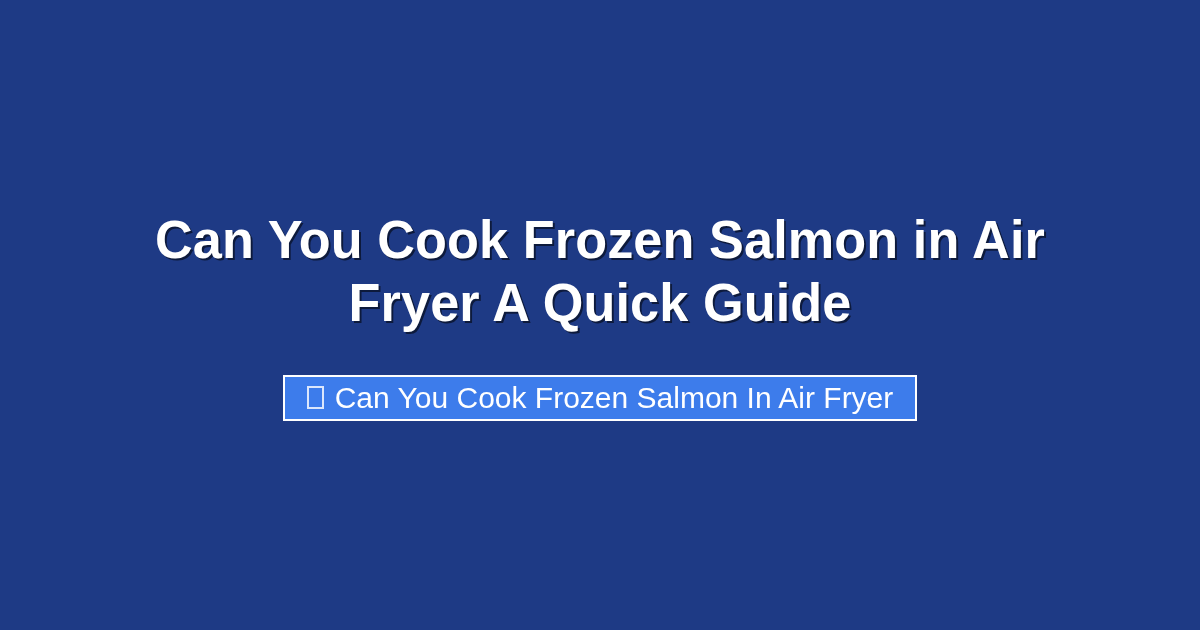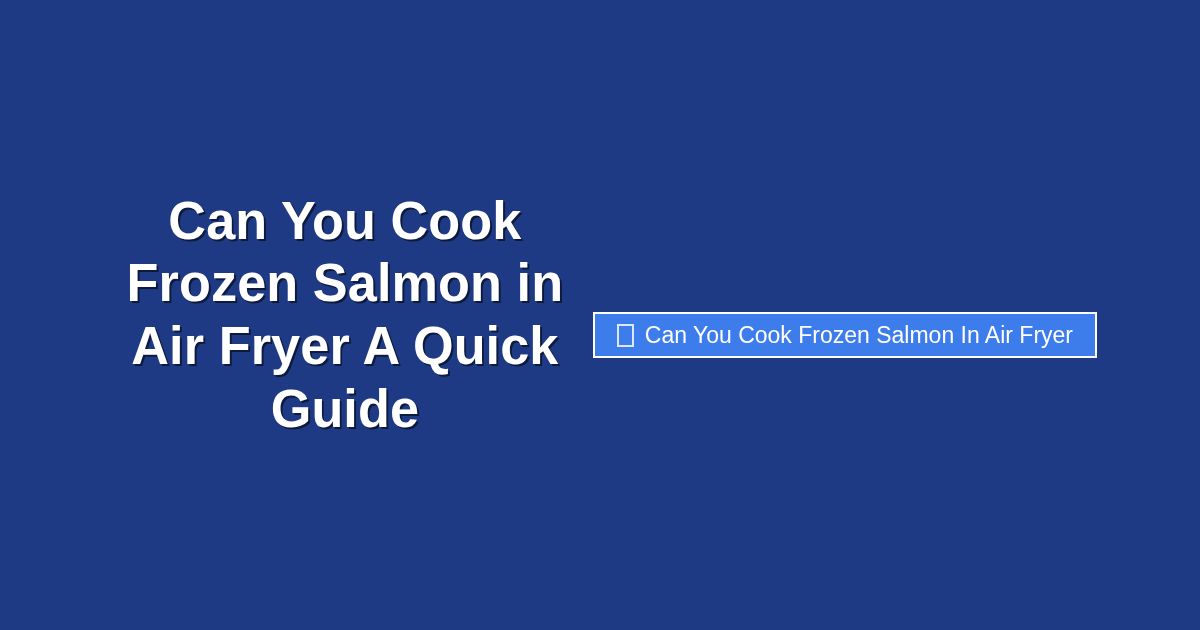--- a/index.html
+++ b/index.html
@@ -34,7 +34,7 @@
     width: 1200px;
     height: 630px;
     display: flex;
-    flex-direction: row;
+    flex-direction: column;
     align-items: center;
     justify-content: center;
     padding: 0 100px;

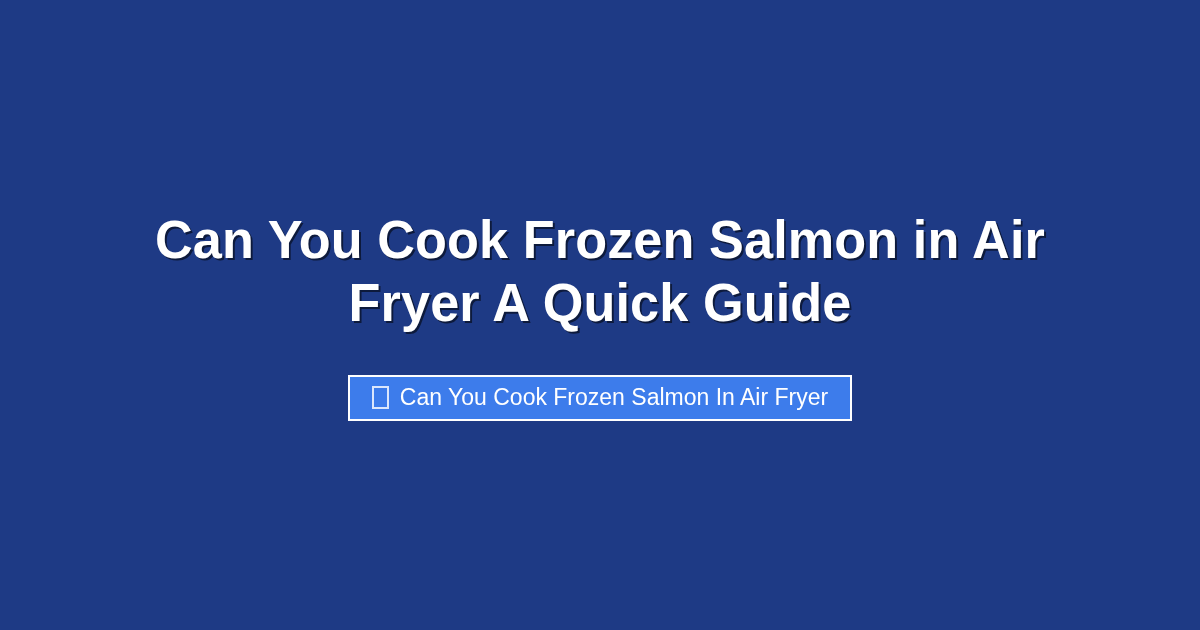--- a/index.html
+++ b/index.html
@@ -76,7 +76,7 @@
     border-radius: 0;
     color: #ffffff;
     font-family: "Liberation Sans", "DejaVu Sans", sans-serif;
-    font-size: 23px;
+    font-size: 30px;
     font-weight: normal;
     line-height: 1;
     white-space: nowrap;

